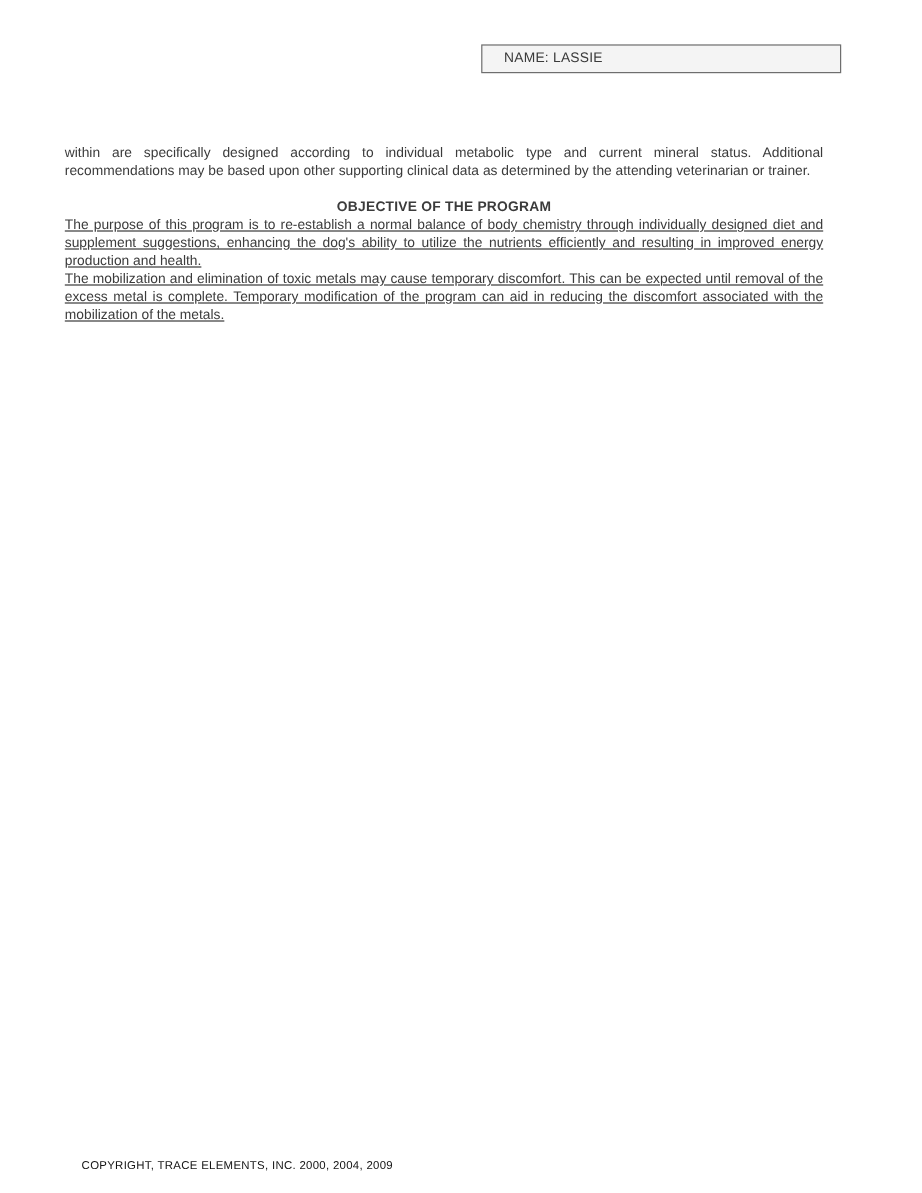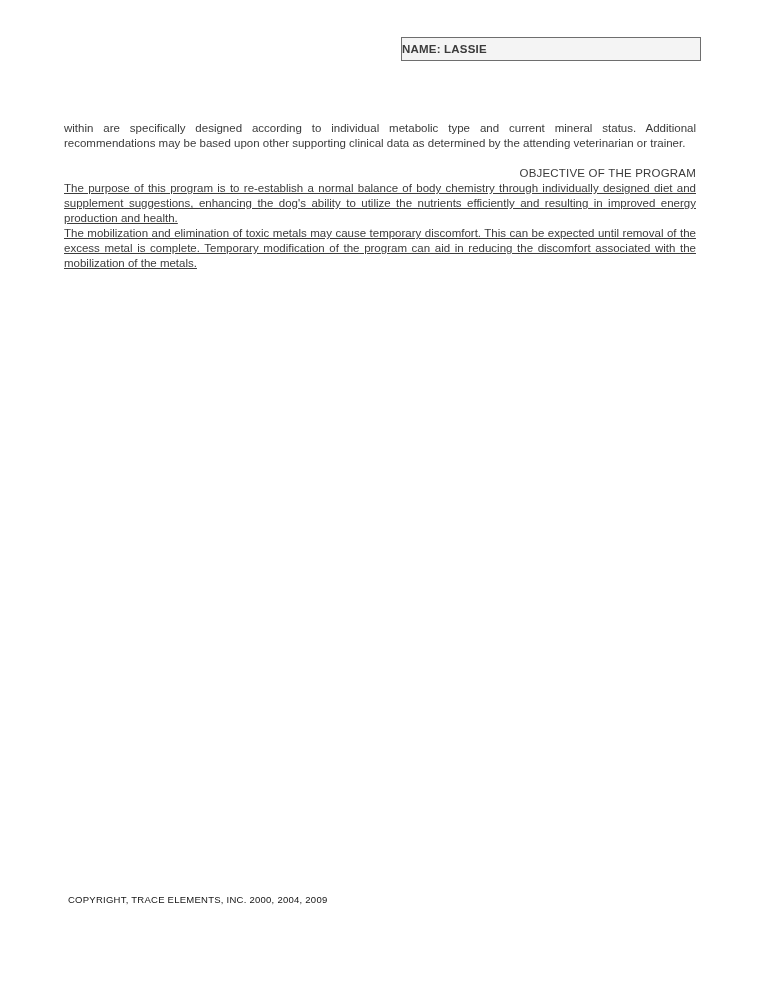--- a/index.html
+++ b/index.html
@@ -27,10 +27,10 @@
     border: 1px solid #6e6e6e;
     display: flex;
     align-items: center;
+    padding-left: 18px;
     font-size: 11.5px;
     letter-spacing: 0.2px;
     color: #3b3b3b;
-    font-weight: bold;
   }
   .content {
     position: absolute;

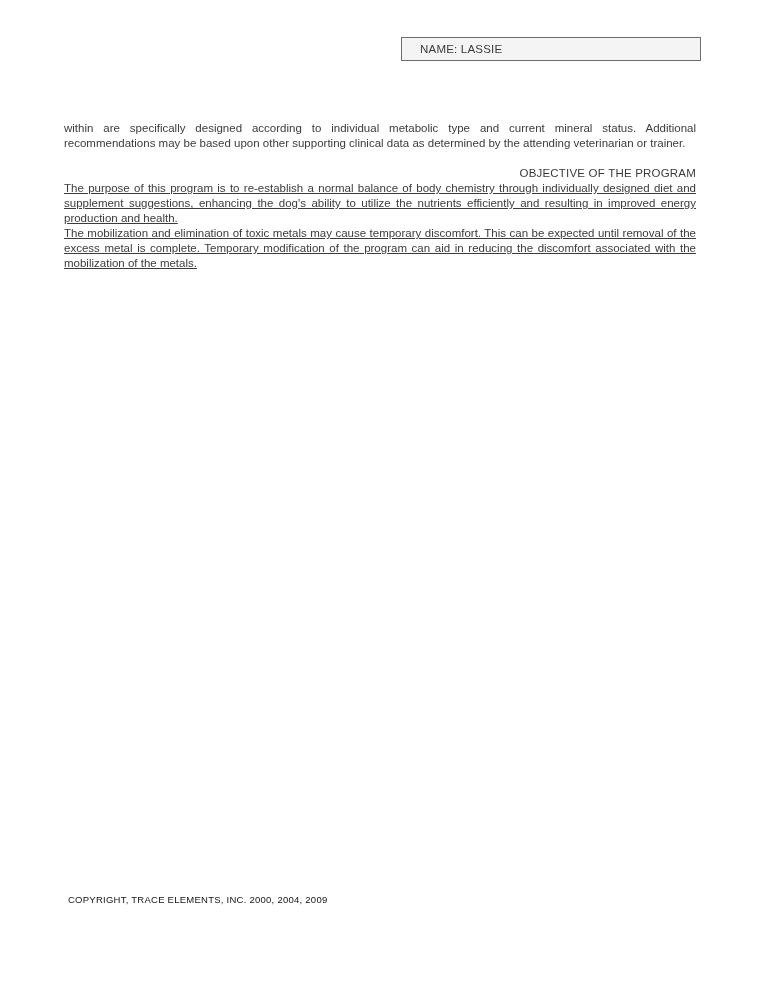--- a/index.html
+++ b/index.html
@@ -34,7 +34,7 @@
   }
   .content {
     position: absolute;
-    left: 64px;
+    left: 54px;
     top: 121px;
     width: 632px;
     font-size: 11.5px;

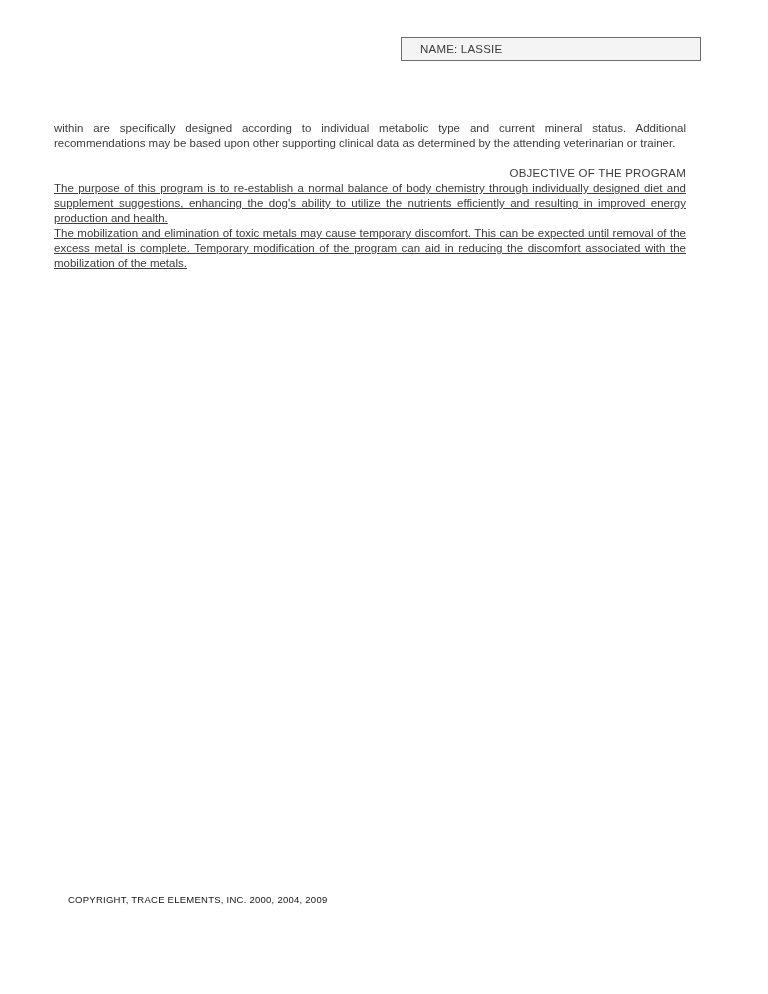--- a/index.html
+++ b/index.html
@@ -48,10 +48,10 @@
   .content h2 {
     margin: 0;
     font-size: 11.5px;
-    font-weight: normal;
+    font-weight: bold;
     line-height: 15px;
     letter-spacing: 0.2px;
-    text-align: right;
+    text-align: center;
     color: #3b3b3b;
   }
   .content p:last-child {

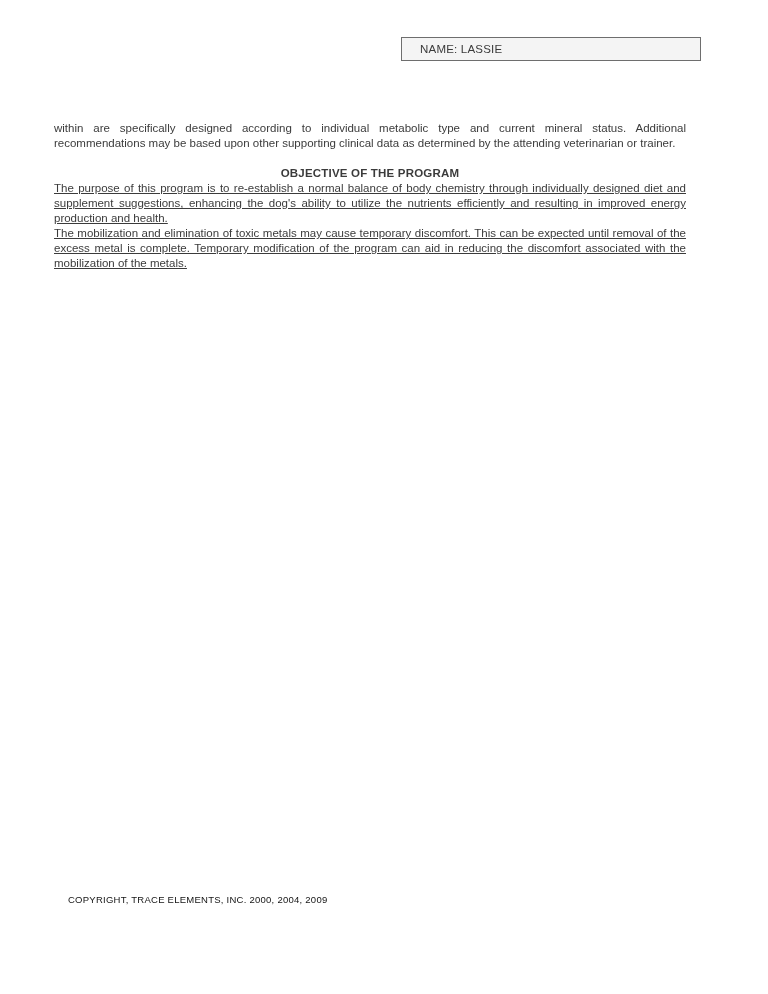--- a/index.html
+++ b/index.html
@@ -61,7 +61,7 @@
   .footer {
     position: absolute;
     left: 68px;
-    top: 894px;
+    top: 966px;
     font-size: 9.5px;
     letter-spacing: 0.25px;
     color: #141414;

